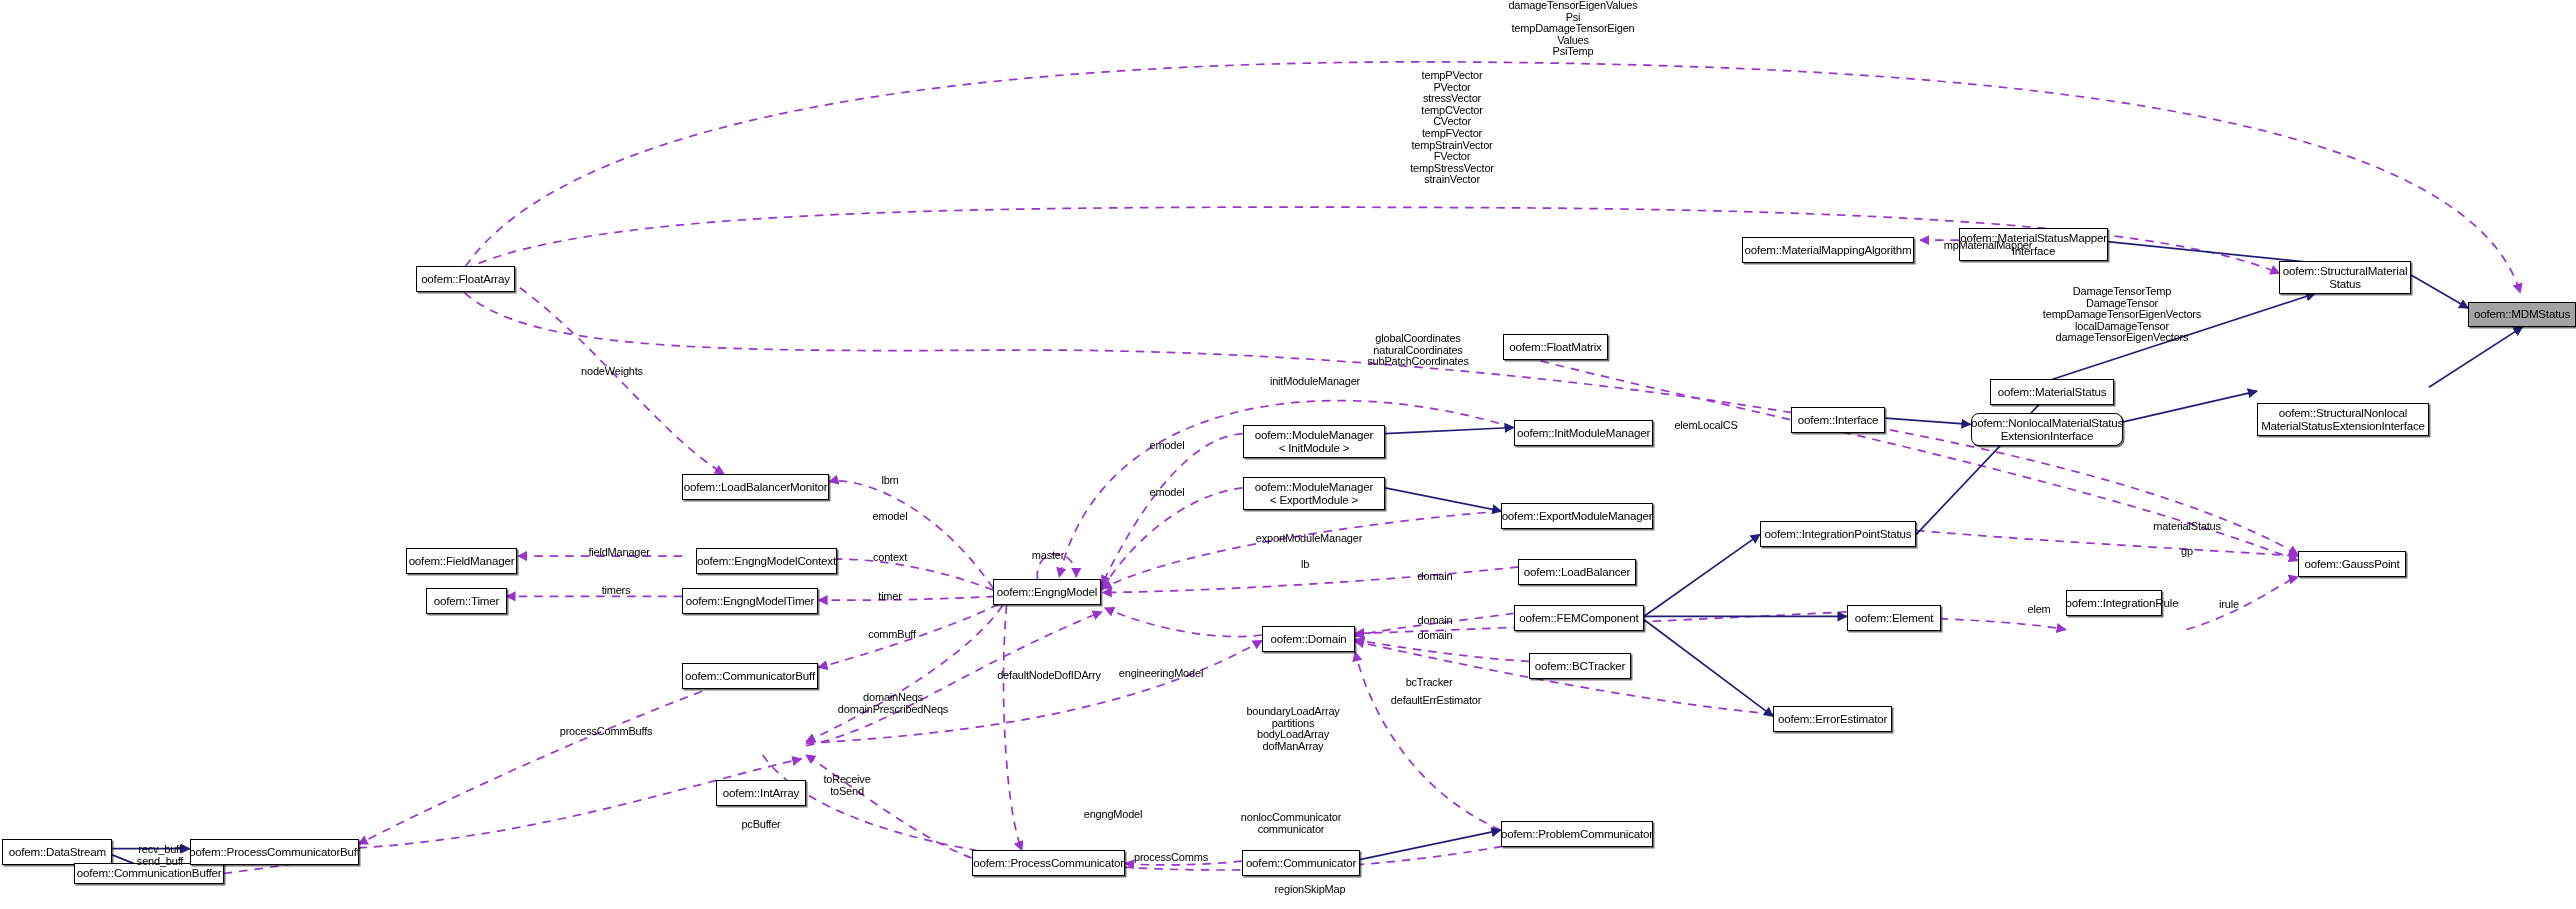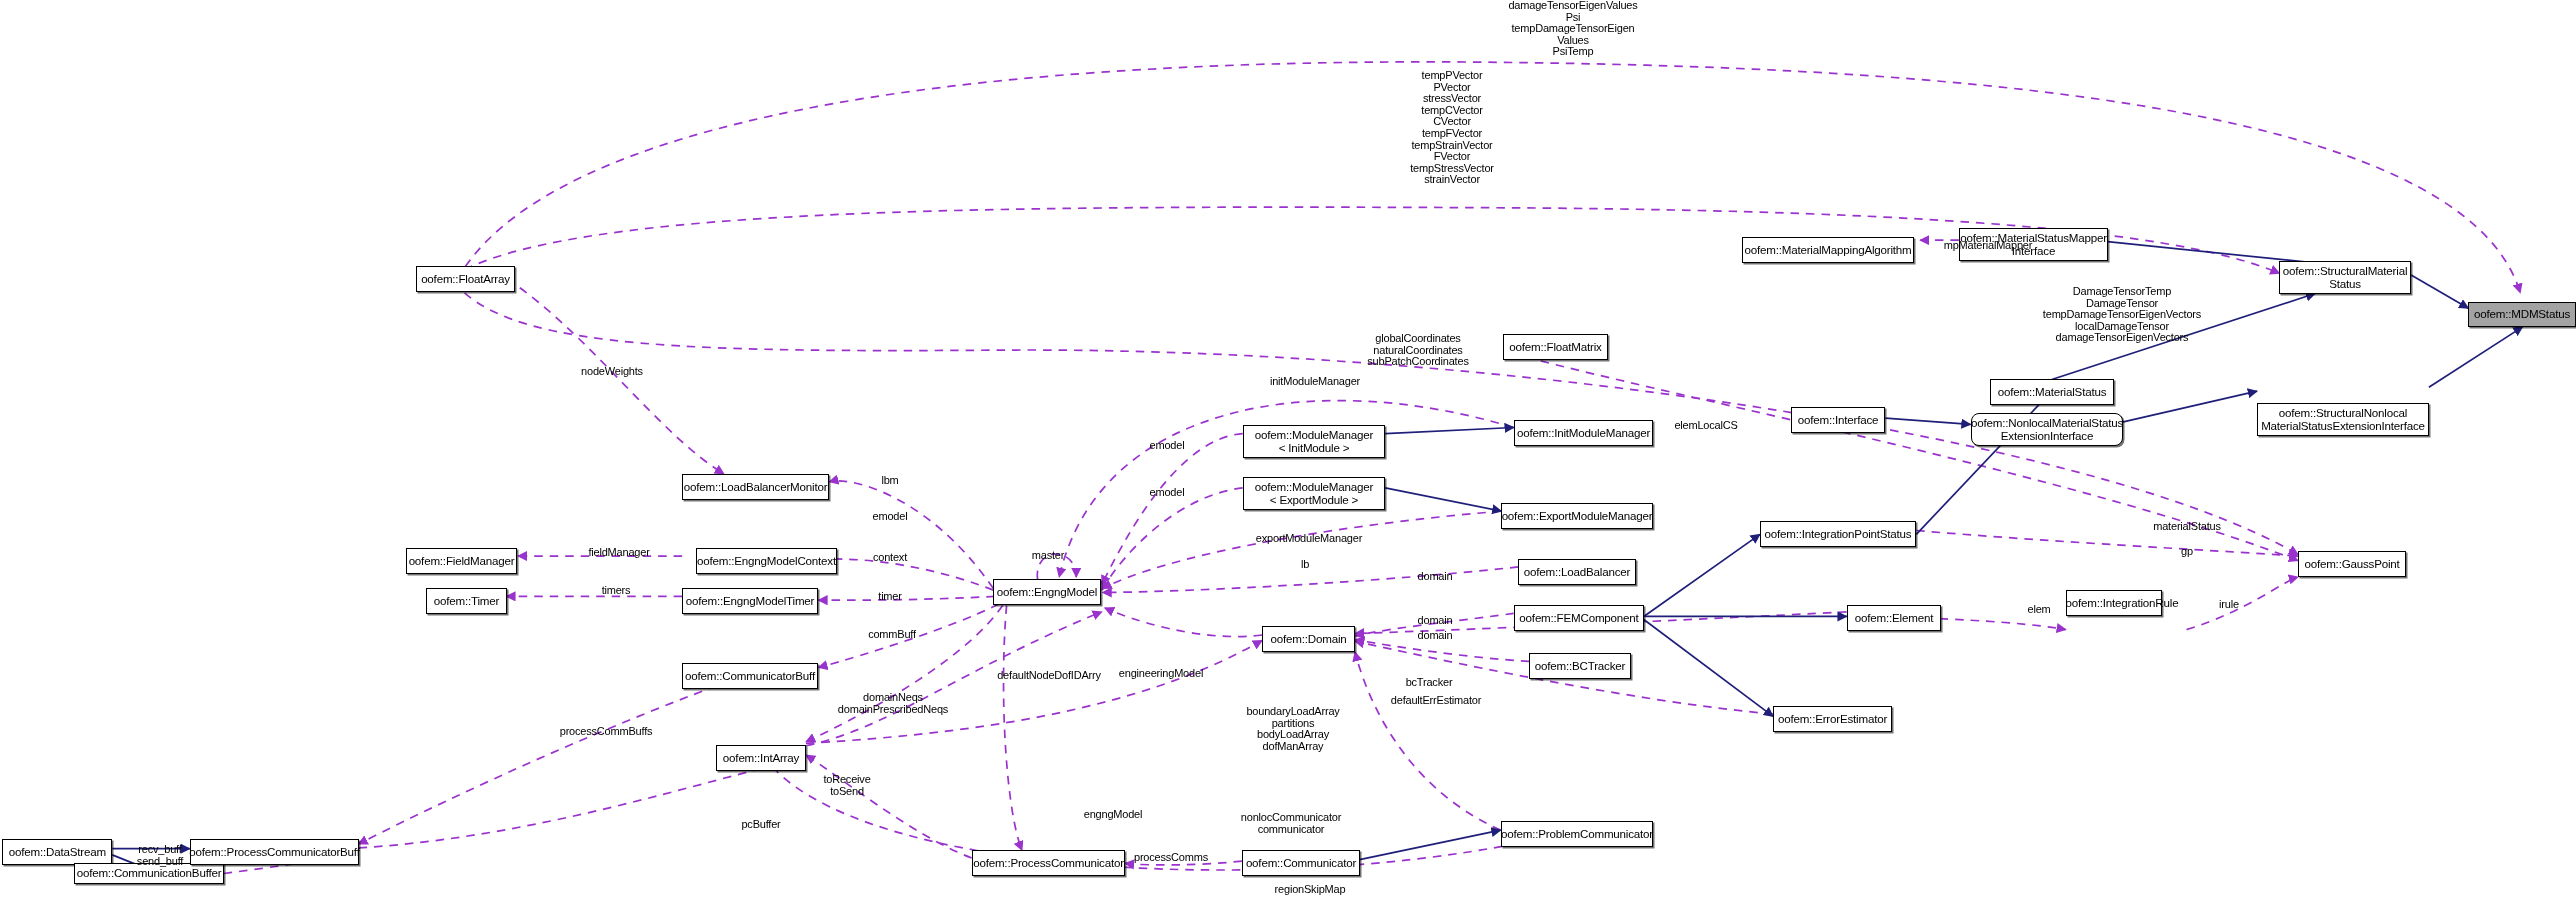--- a/index.html
+++ b/index.html
@@ -121,7 +121,7 @@
       <div class="node" style="left: 682px; top: 548px; width: 141px; height: 26px; margin-left: 14px;">oofem::EngngModelContext</div>
       <div class="node" style="left: 682px; top: 588px; width: 136px; height: 26px;">oofem::EngngModelTimer</div>
       <div class="node" style="left: 682px; top: 663px; width: 136px; height: 26px;">oofem::CommunicatorBuff</div>
-      <div class="node" style="left: 716px; top: 745px; width: 90px; height: 26px; text-align: right;">oofem::IntArray</div>
+      <div class="node" style="left: 716px; top: 780px; width: 90px; height: 26px; text-align: right;">oofem::IntArray</div>
       <div class="node" style="left: 2.3px; top: 839px; width: 110px; height: 26px;">oofem::DataStream</div>
       <div class="node" style="left: 74px; top: 863px; width: 150px; height: 21px;">oofem::CommunicationBuffer</div>
       <div class="node" style="left: 190px; top: 839px; width: 169px; height: 26px;">oofem::ProcessCommunicatorBuff</div>

